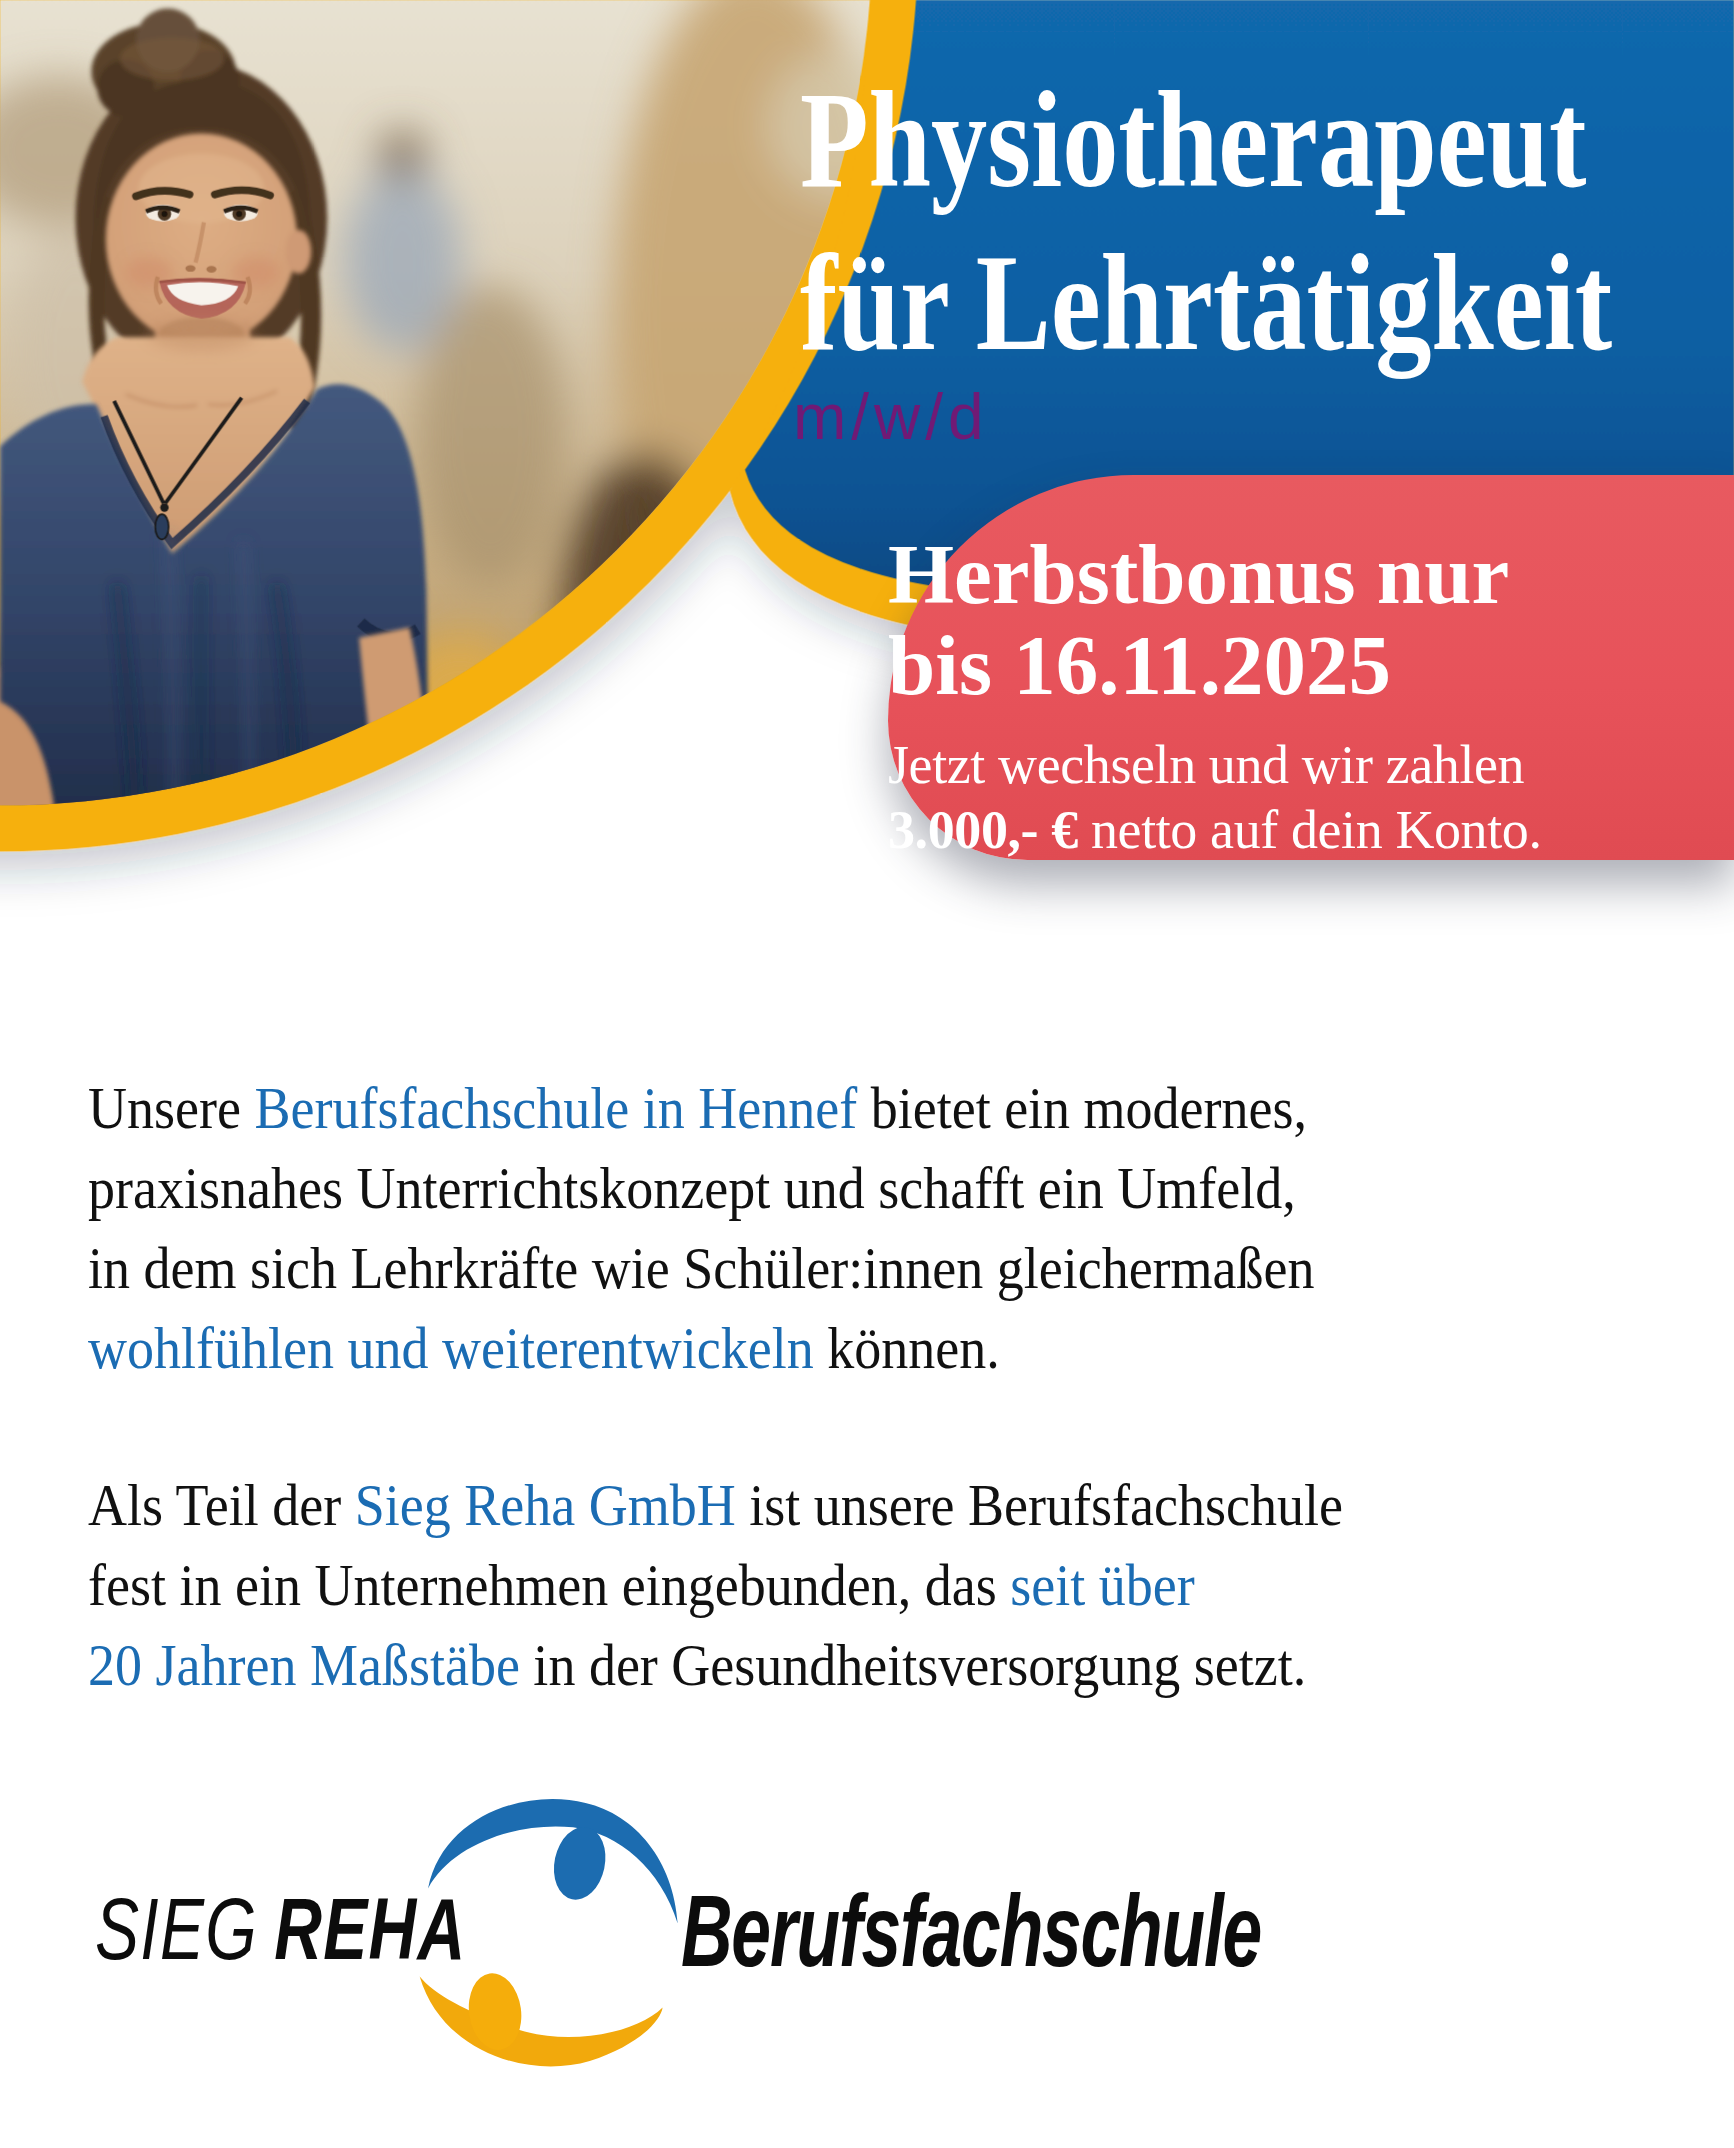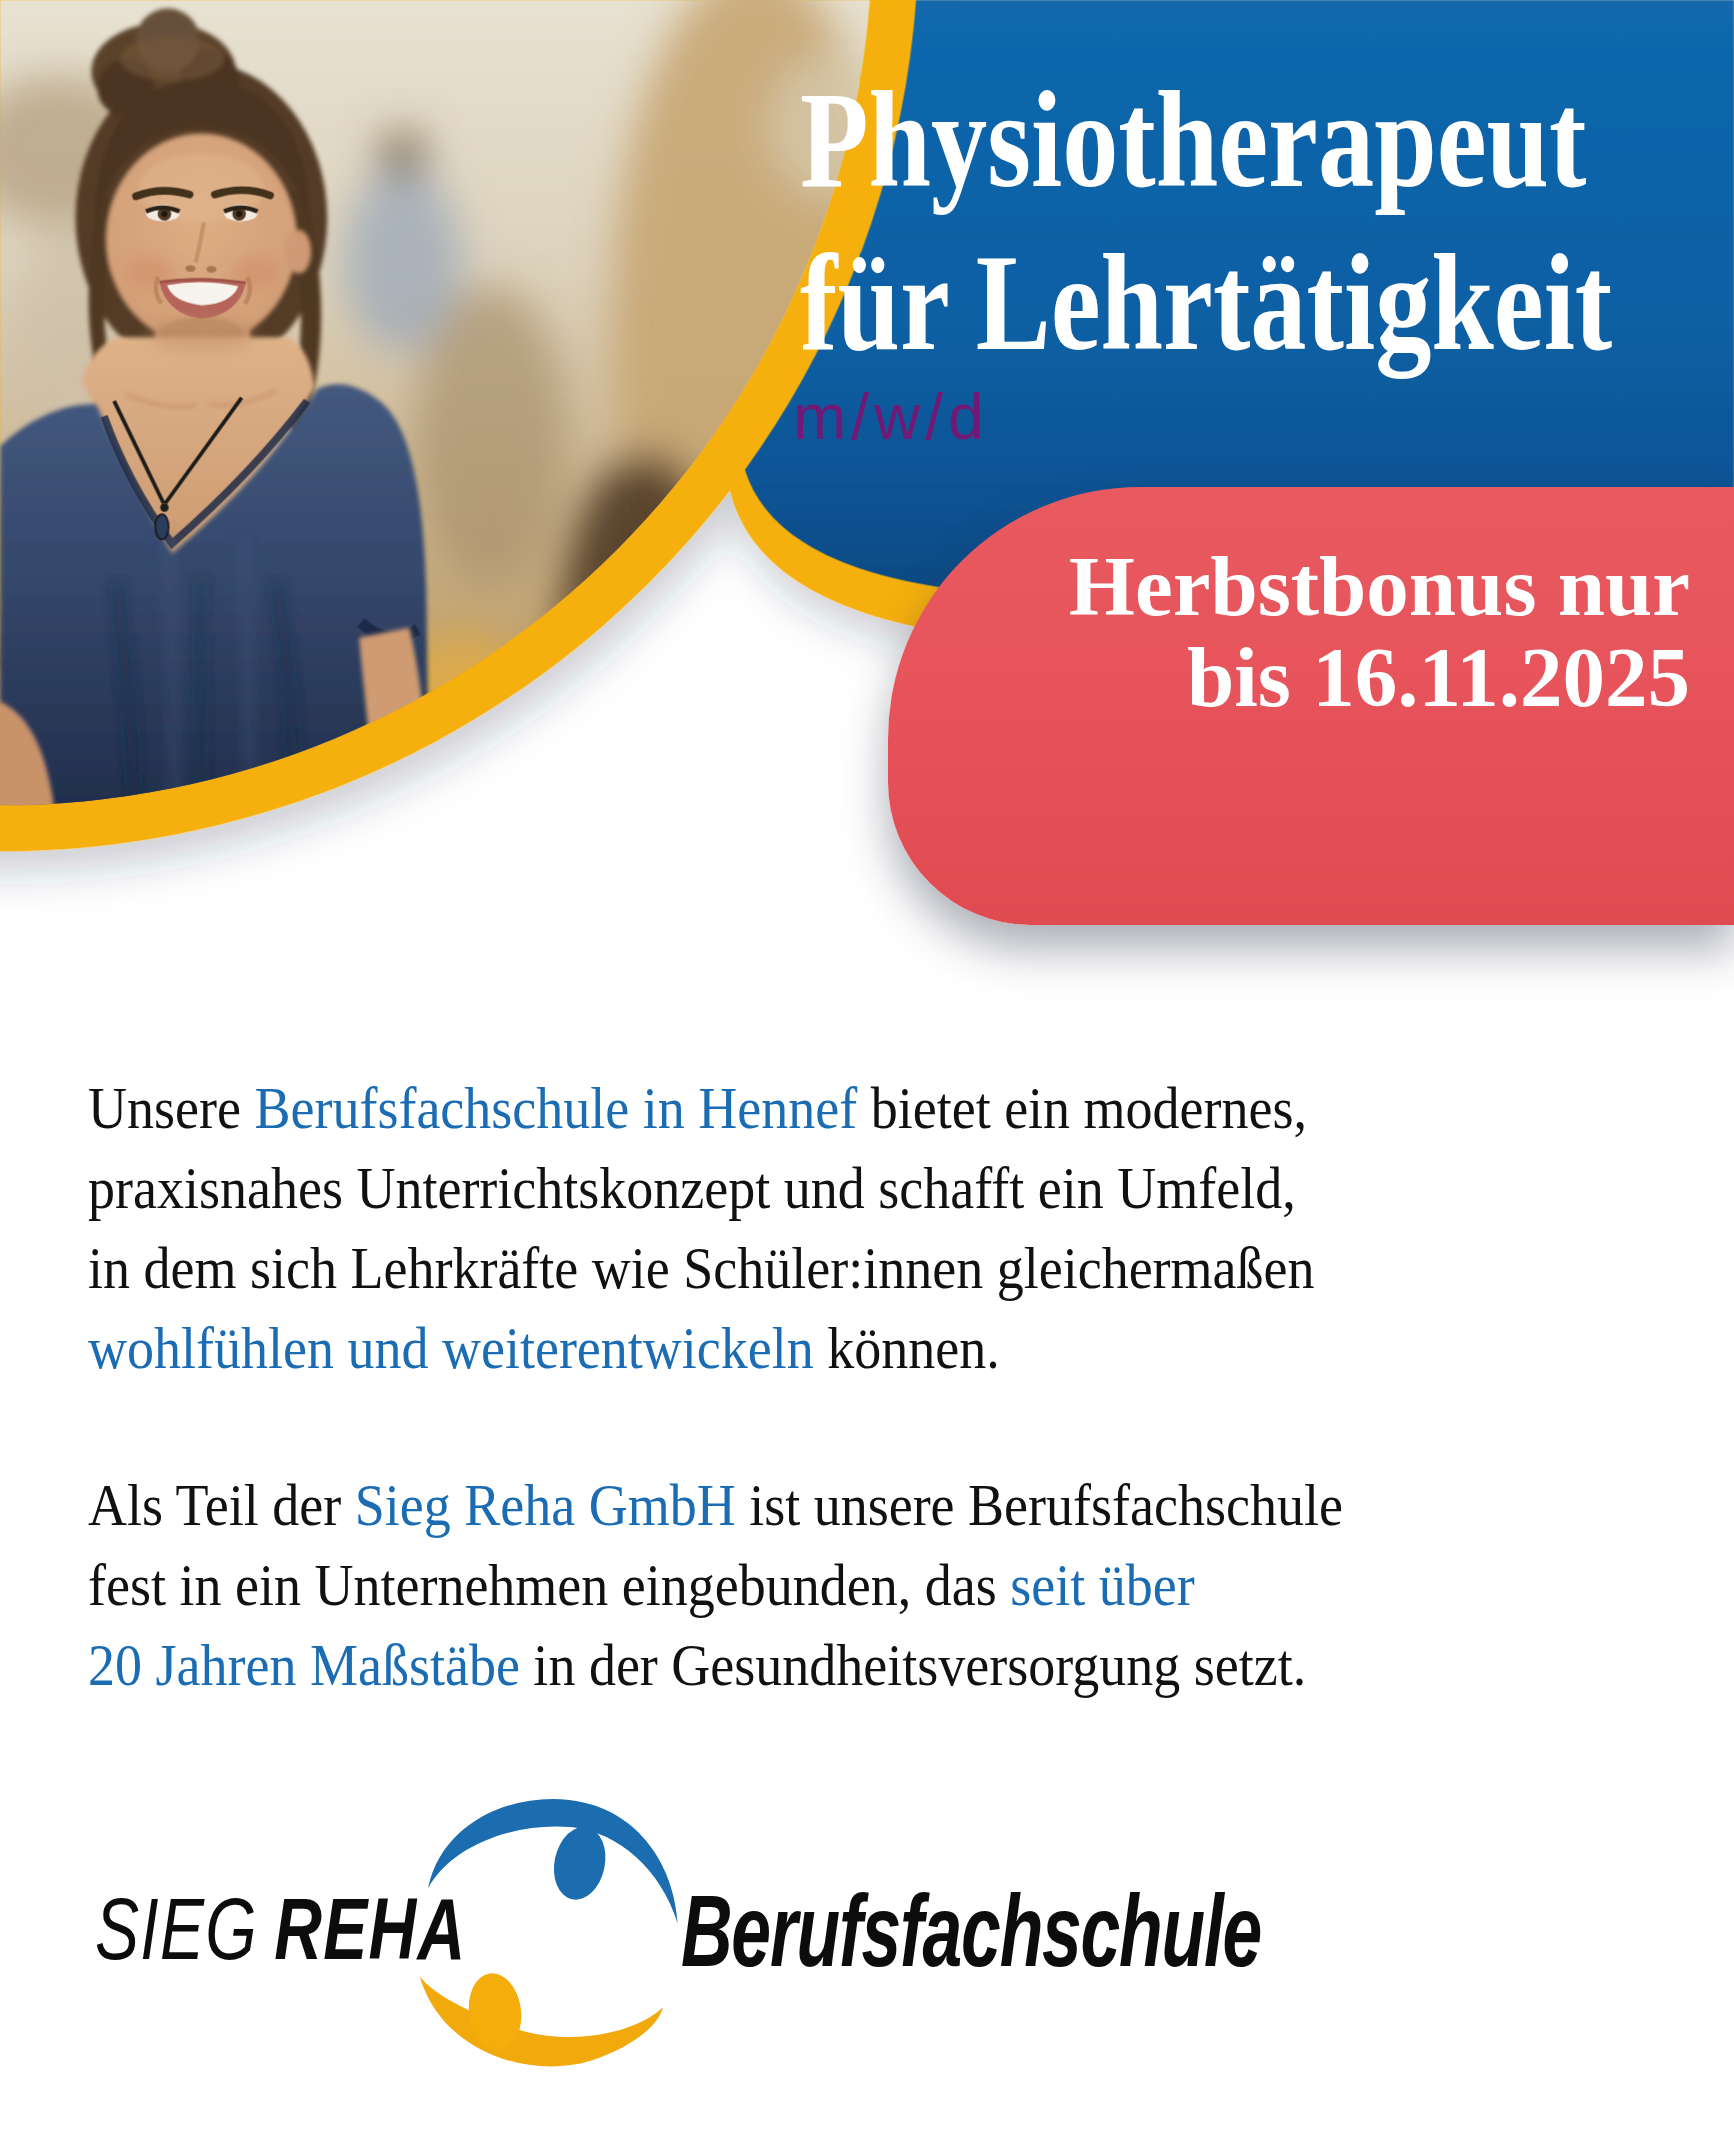--- a/index.html
+++ b/index.html
@@ -26,12 +26,12 @@
 
   
   .bonus-box{
-    position:absolute;left:888px;top:475px;width:847px;height:438px;z-index:5;
+    position:absolute;left:888px;top:475px;width:847px;height:385px;z-index:5;
     background:linear-gradient(180deg,#e85a60 0%,#e7525a 55%,#e04b52 100%);
     border-radius:252px 0 0 143px;
     box-shadow:0 25px 46px rgba(40,45,65,.38);
     box-sizing:border-box;padding:54px 45px 0 0;
-    text-align:right;color:#ffffff;margin-top:12px;
+    color:#ffffff;
   }
   .bonus-title{font-weight:700;font-size:85px;line-height:91px;white-space:nowrap;}
   .bonus-sub{margin-top:22px;font-weight:400;font-size:54px;line-height:65px;letter-spacing:-0.4px;white-space:nowrap;}

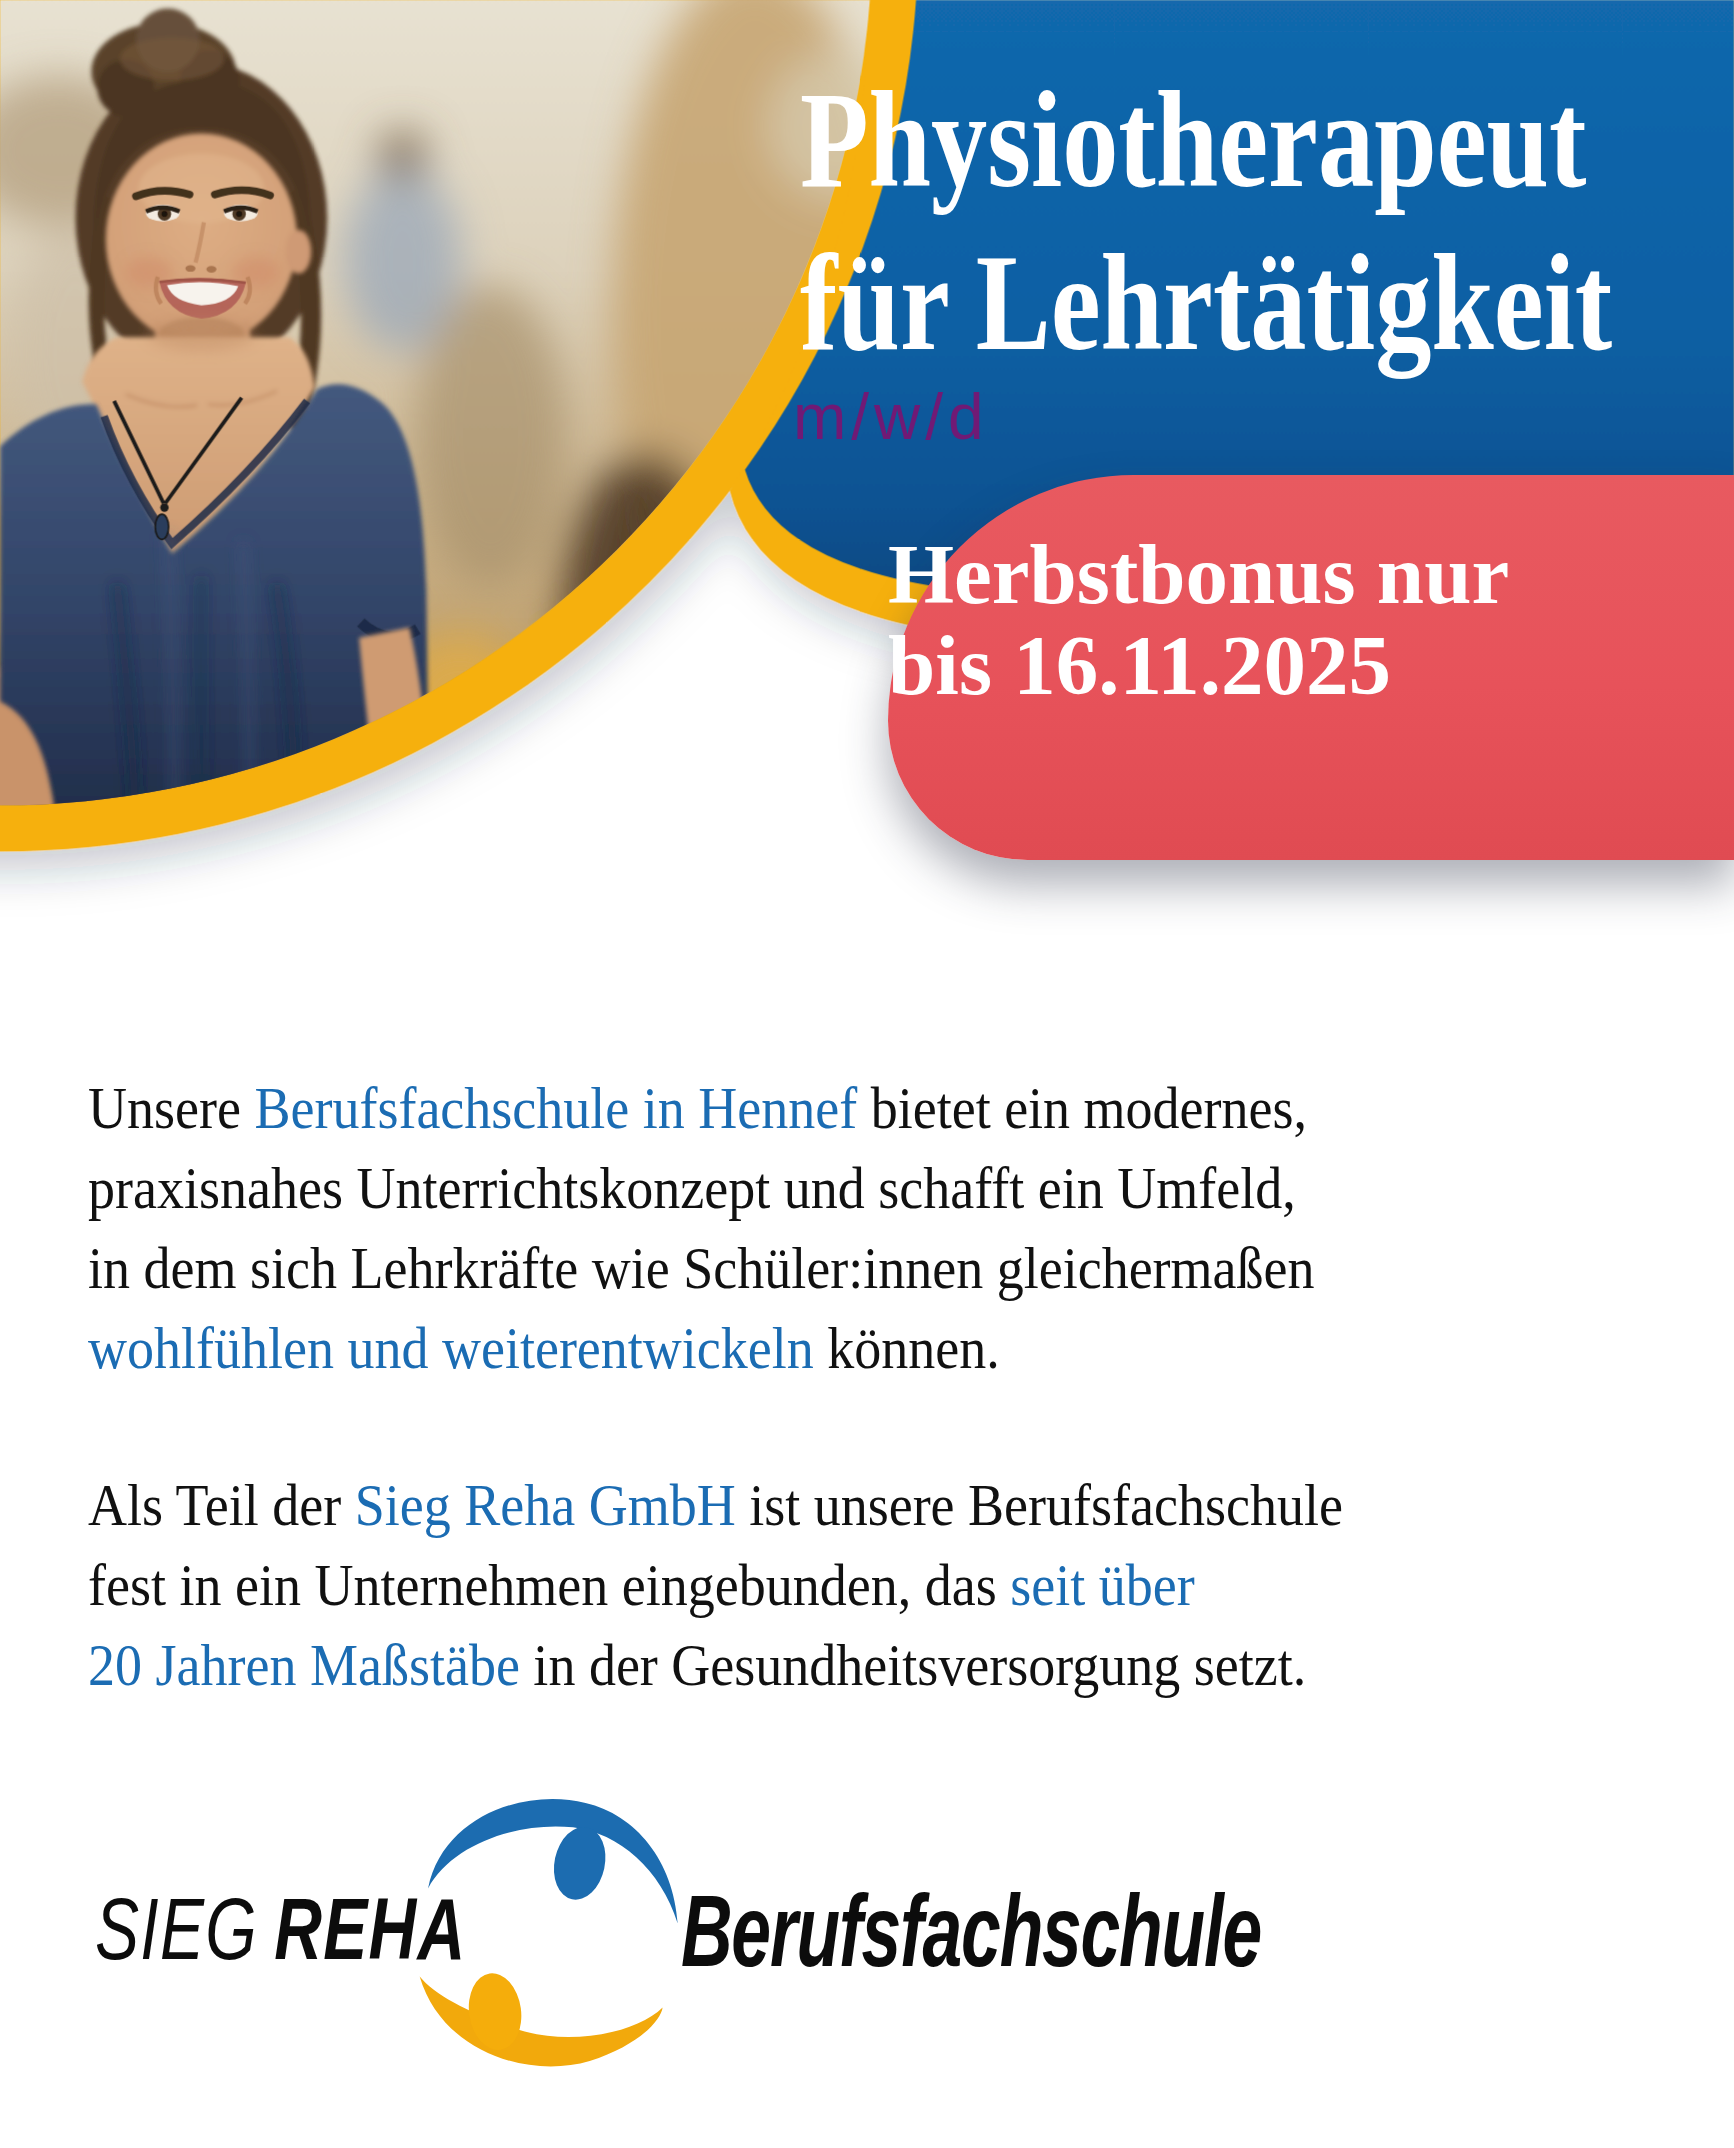--- a/index.html
+++ b/index.html
@@ -224,6 +224,10 @@
       <div>Herbstbonus nur</div>
       <div>bis 16.11.2025</div>
     </div>
+    <div class="bonus-sub">
+      <div>Jetzt wechseln und wir zahlen</div>
+      <div><span class="b">3.000,- €</span><span> netto auf dein Konto.</span></div>
+    </div>
   </div>
 
   <div class="para para-1">

